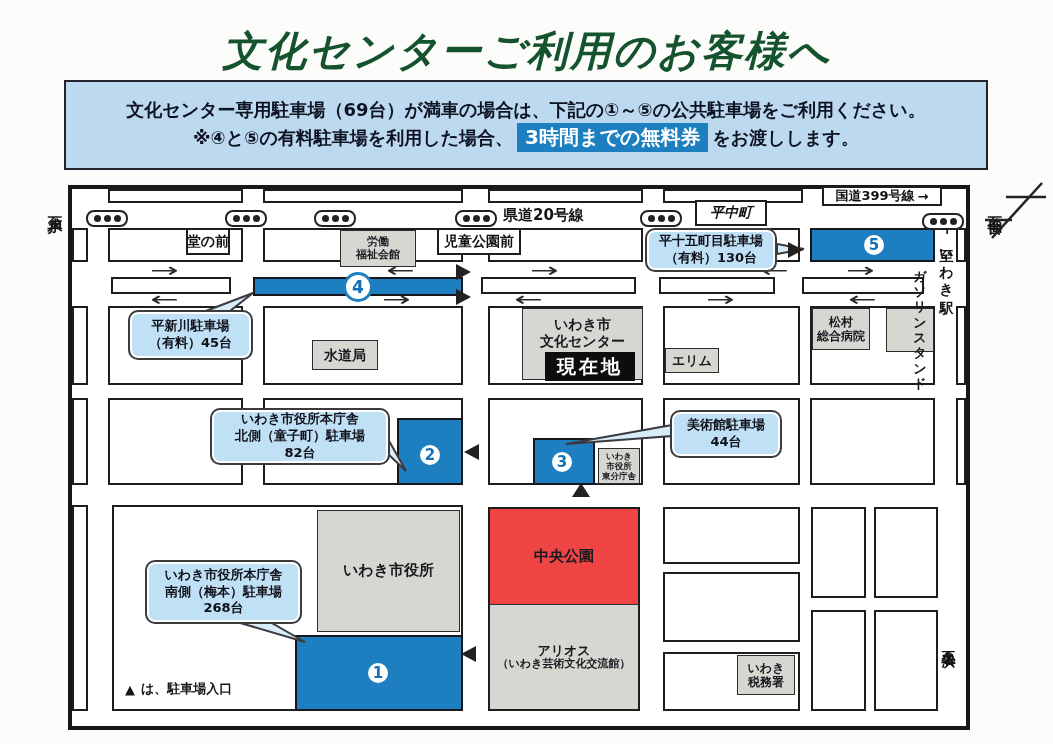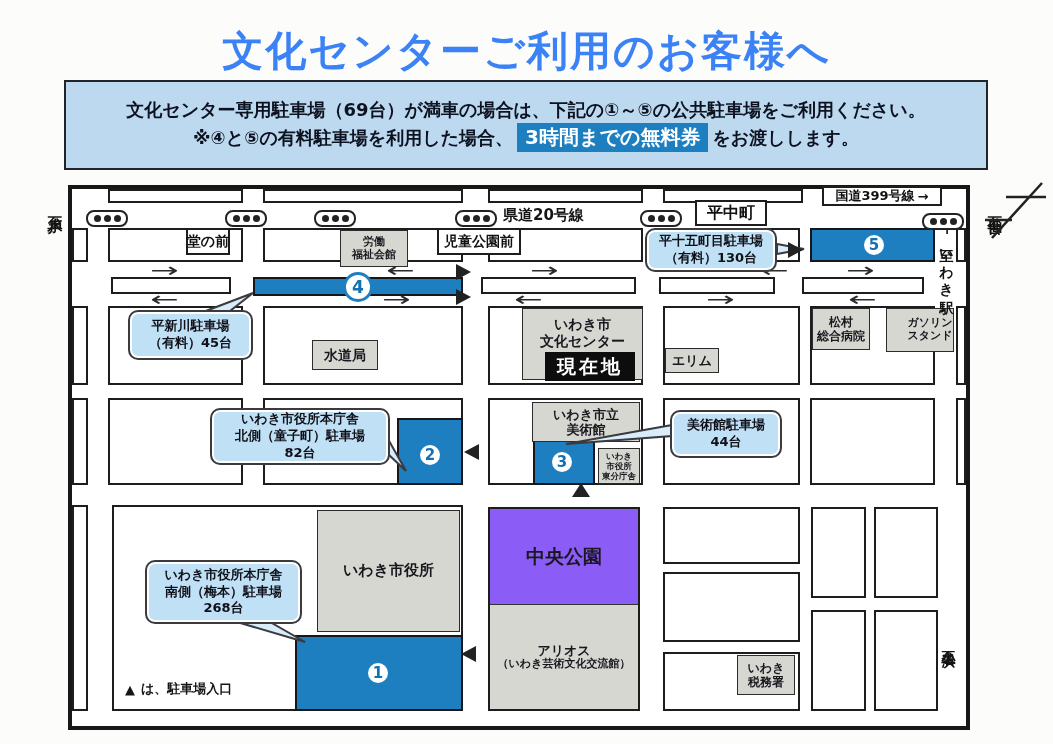--- a/index.html
+++ b/index.html
@@ -12,7 +12,7 @@
   
   .page-title{
     position:absolute;left:0;top:24px;width:100%;text-align:center;
-    font-size:41px;font-weight:900;letter-spacing:2px;color:#3b82f6;
+    font-size:41px;font-weight:900;letter-spacing:2px;color:#14532d;font-style:italic;
   }
   .notice{
     position:absolute;left:64px;top:80px;width:920px;height:86px;

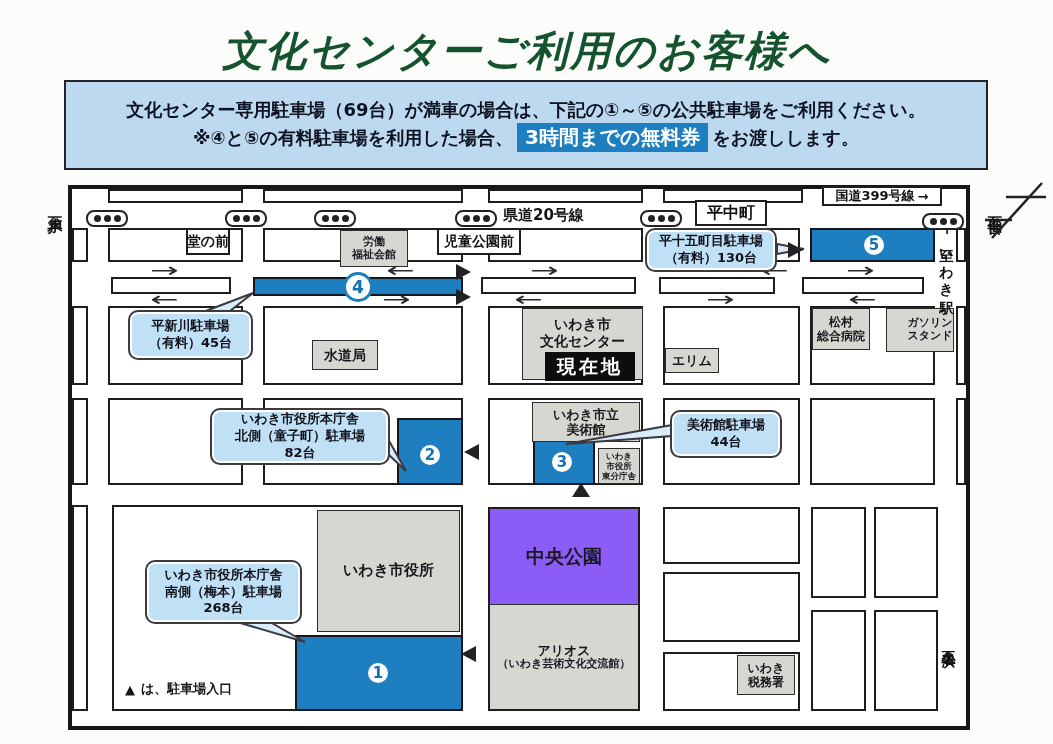--- a/index.html
+++ b/index.html
@@ -209,7 +209,7 @@
     <span>国道399号線</span>
     <span>→</span>
   </div>
-  <div class="whitebox" style="left:623px;top:11px;width:72px;height:26px;font-size:16px;">平中町</div>
+  <div class="whitebox" style="left:623px;top:11px;width:72px;height:26px;font-size:14px;font-style:italic;">平中町</div>
   <div class="whitebox" style="left:114px;top:39px;width:44px;height:27px;font-size:14px;">堂の前</div>
   <div class="whitebox" style="left:365px;top:39px;width:84px;height:27px;font-size:14px;">児童公園前</div>
 

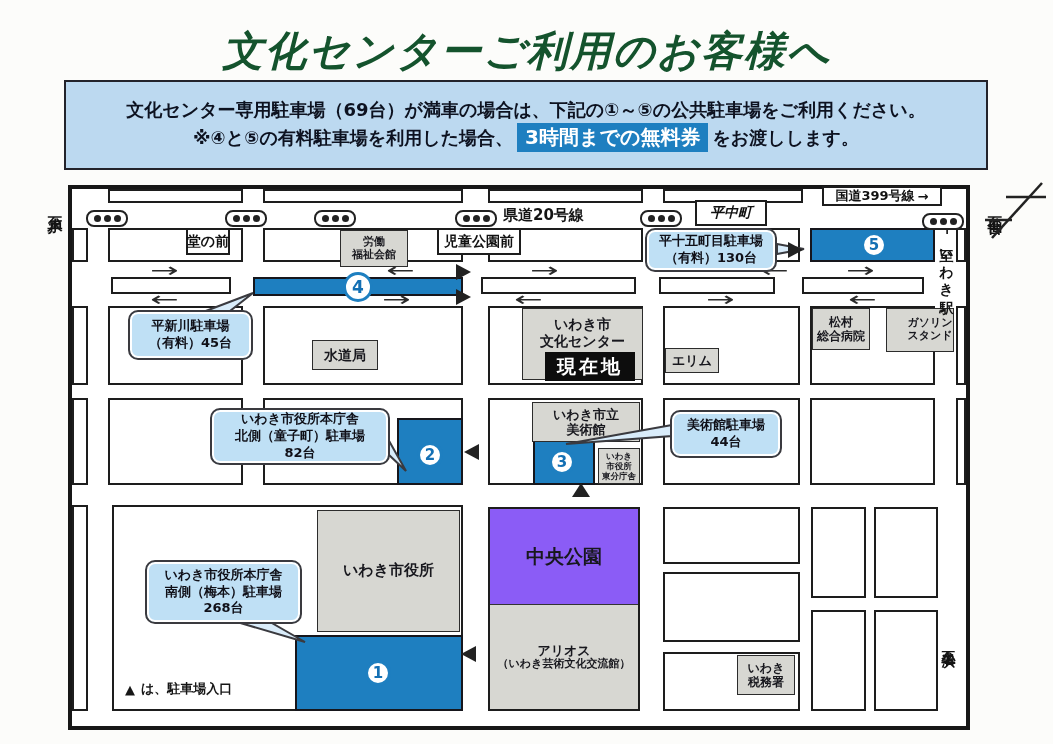--- a/index.html
+++ b/index.html
@@ -157,7 +157,7 @@
   <div class="blue" style="left:461px;top:249px;width:62px;height:47px;"></div>
   <div class="blue" style="left:223px;top:446px;width:168px;height:76px;"></div>
 
-  <div class="gray" style="left:268px;top:41px;width:68px;height:37px;font-size:11px;">
+  <div class="gray" style="left:268px;top:41px;width:76px;height:37px;font-size:11px;">
     <span>労働</span>
     <span>福祉会館</span>
   </div>

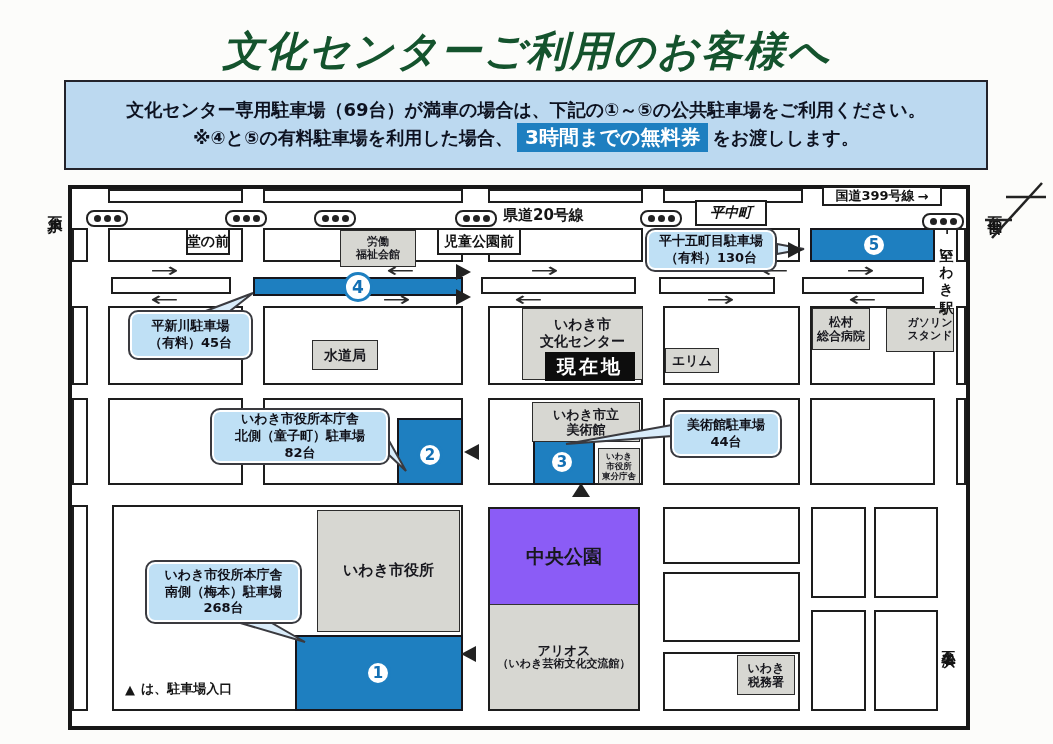--- a/index.html
+++ b/index.html
@@ -176,7 +176,7 @@
     <span>松村</span>
     <span>総合病院</span>
   </div>
-  <div class="gray" style="left:814px;top:119px;width:68px;height:44px;font-size:11px;padding-left:20px;">
+  <div class="gray" style="left:814px;top:119px;width:48px;height:44px;font-size:13px;padding-left:20px;">
     <span>ガソリン</span>
     <span>スタンド</span>
   </div>

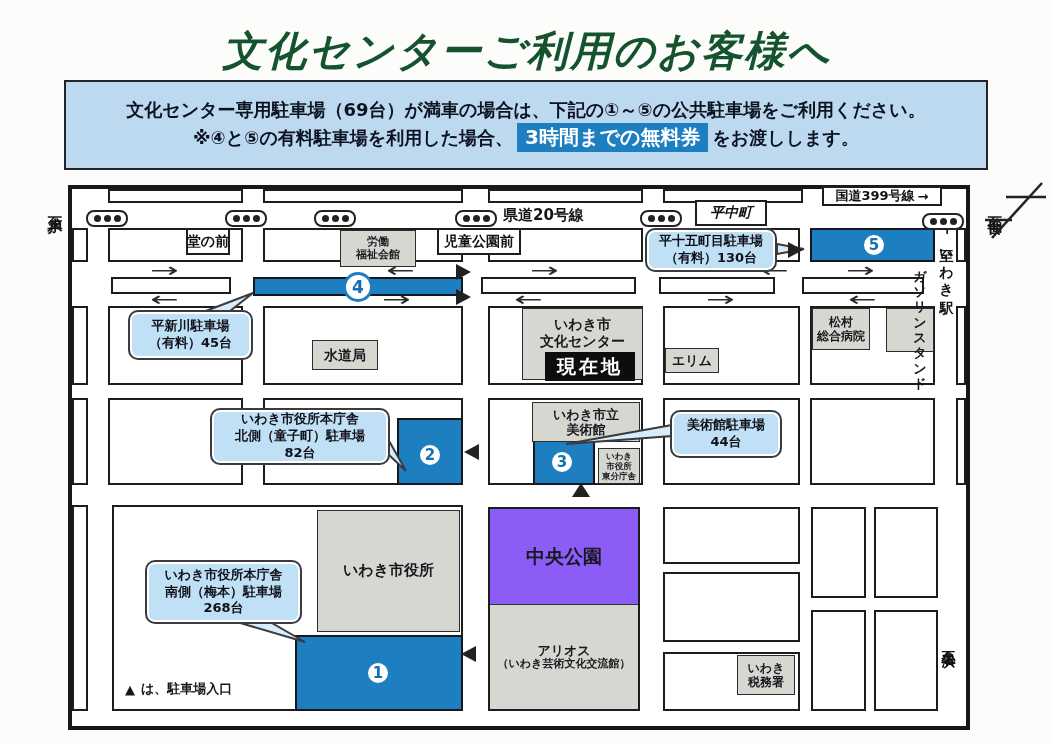--- a/index.html
+++ b/index.html
@@ -180,10 +180,6 @@
     <span>ガソリン</span>
     <span>スタンド</span>
   </div>
-  <div class="gray" style="left:460px;top:213px;width:108px;height:40px;font-size:13px;">
-    <span>いわき市立</span>
-    <span>美術館</span>
-  </div>
   <div class="gray" style="left:526px;top:259px;width:42px;height:36px;font-size:8.5px;">
     <span>いわき</span>
     <span>市役所</span>

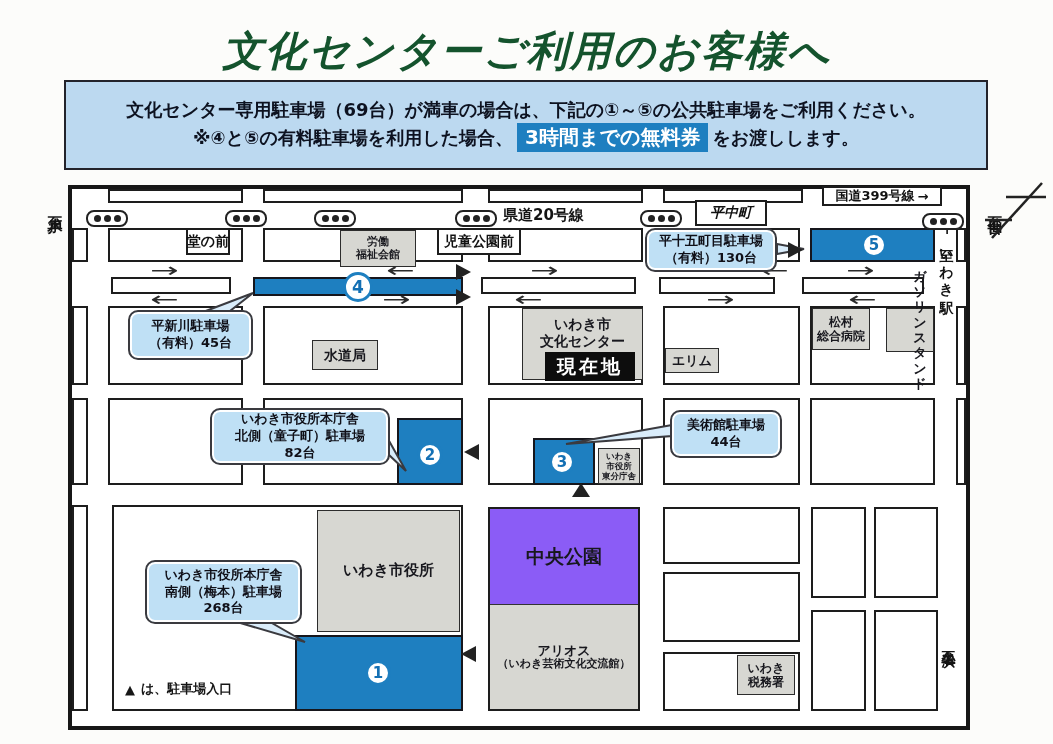--- a/index.html
+++ b/index.html
@@ -188,7 +188,7 @@
   <div class="gray" style="left:245px;top:321px;width:143px;height:122px;font-size:15px;">
     <span>いわき市役所</span>
   </div>
-  <div class="gray" style="left:418px;top:320px;width:148px;height:95px;font-size:19px;background:#8b5cf6;border:none;">
+  <div class="gray" style="left:418px;top:320px;width:148px;height:95px;font-size:15px;background:#ef4444;border:none;">
     <span>中央公園</span>
   </div>
   <div class="gray" style="left:418px;top:415px;width:148px;height:105px;border:none;border-top:1.5px solid #333;">

